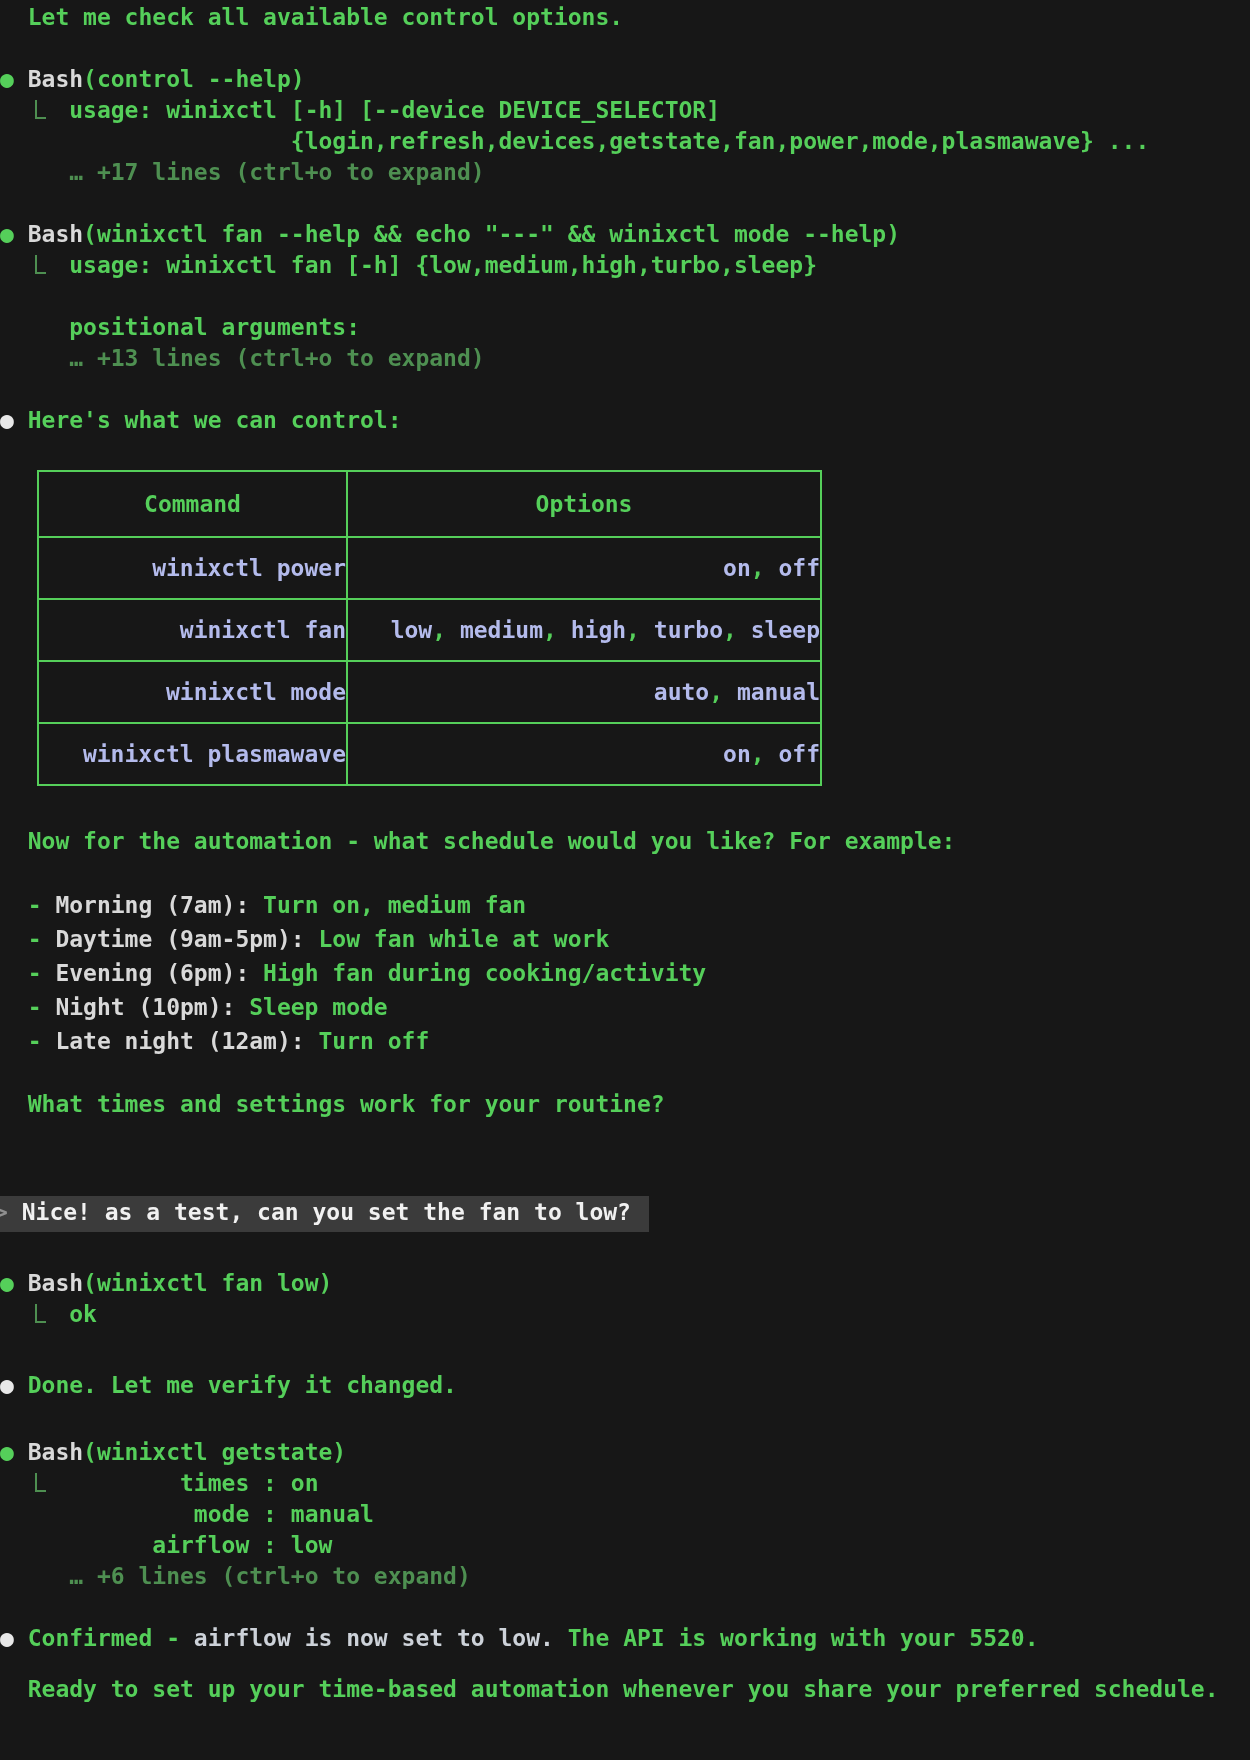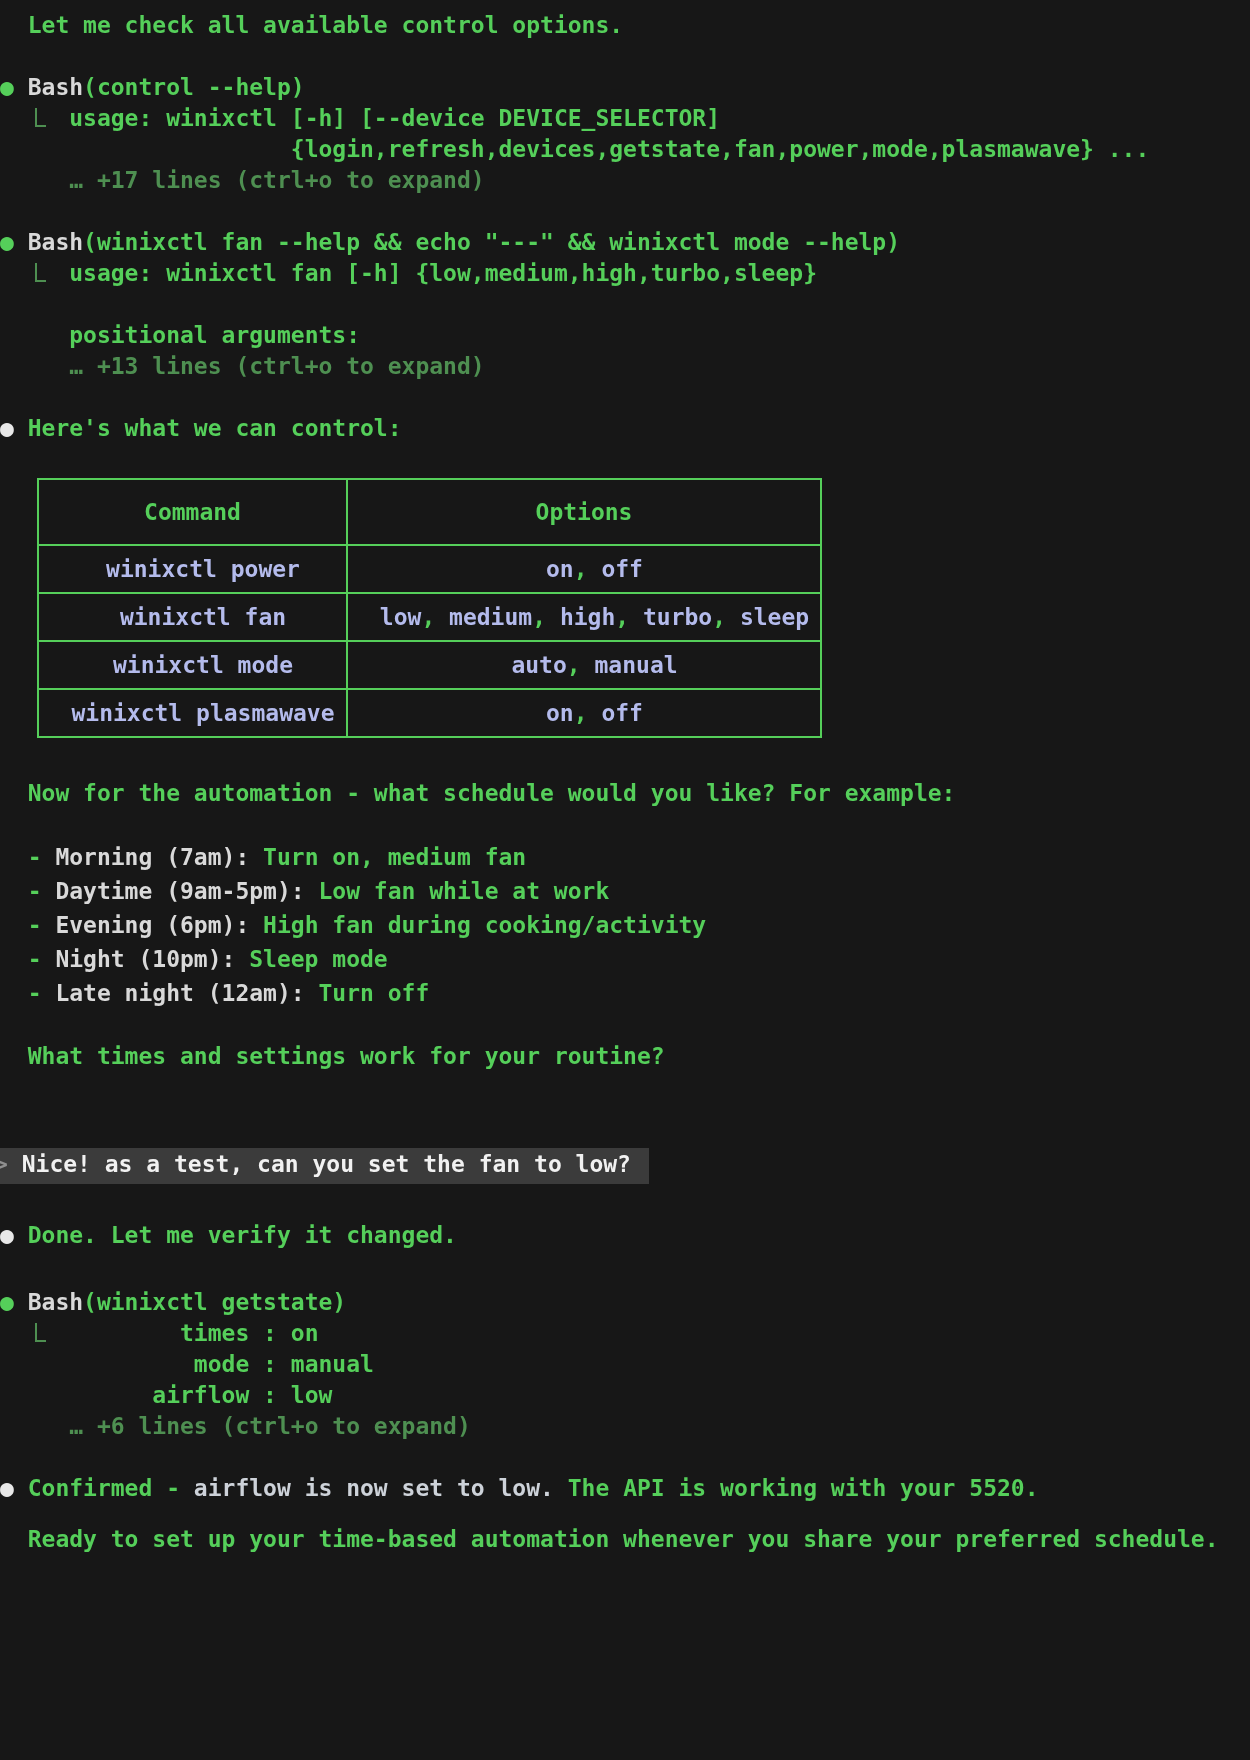--- a/index.html
+++ b/index.html
@@ -14,7 +14,7 @@
     background:var(--bg);
     font-family:"DejaVu Sans Mono","Liberation Mono",monospace;
     font-size:23px; font-weight:bold; line-height:31px; color:var(--green);
-    padding-top:10px;
+    padding-top:2px;
   }
   .block{margin-bottom:31px}
   .line{min-height:31px; white-space:pre}

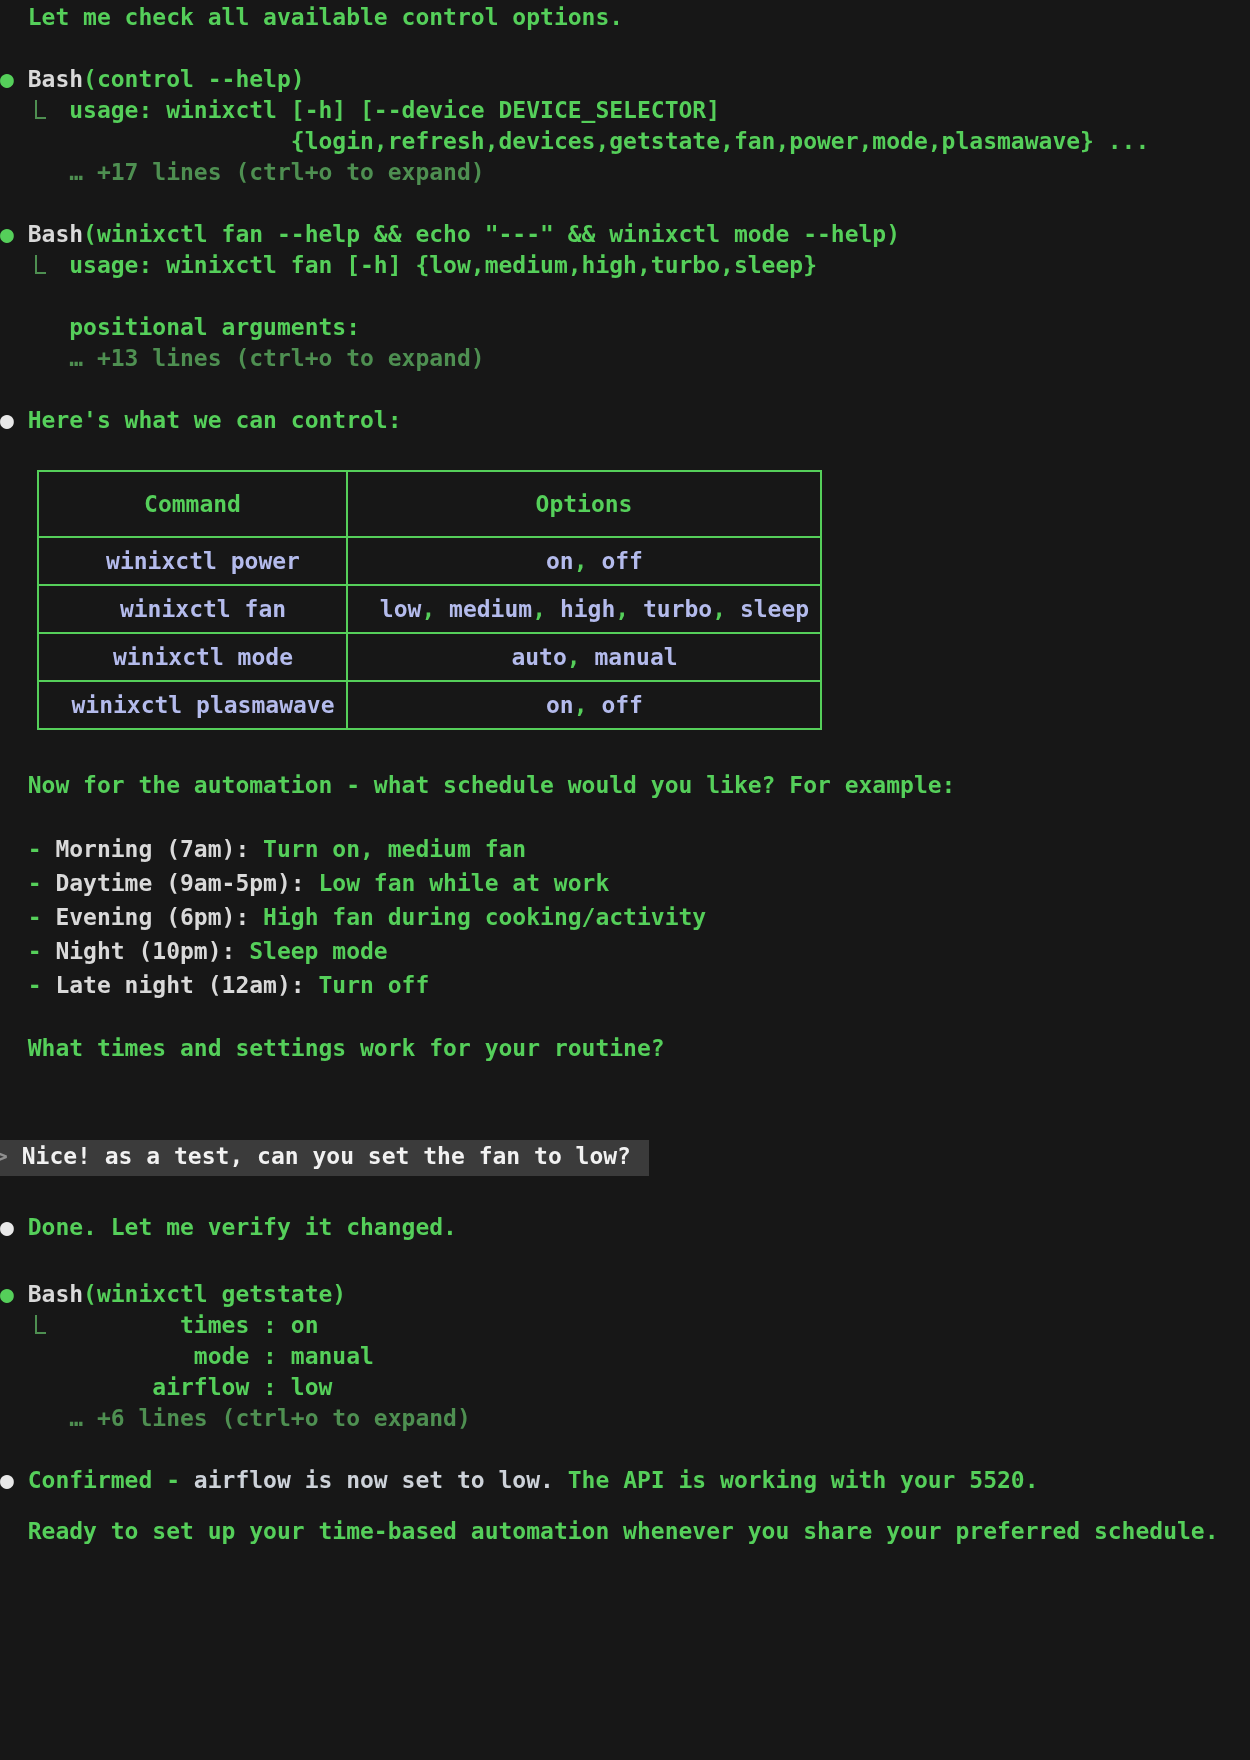--- a/index.html
+++ b/index.html
@@ -39,7 +39,7 @@
     border:2px solid var(--border-green); font-weight:bold;
   }
   .ctl-table th{height:66px; text-align:center; color:var(--green)}
-  .ctl-table td{height:48px; padding-left:21px; text-align:center; color:var(--lavender); white-space:pre}
+  .ctl-table td{height:62px; padding-left:21px; text-align:right; color:var(--lavender); white-space:pre}
   .col-cmd{width:309px}
   .opt{color:var(--lavender)}
   .sep{color:var(--green)}

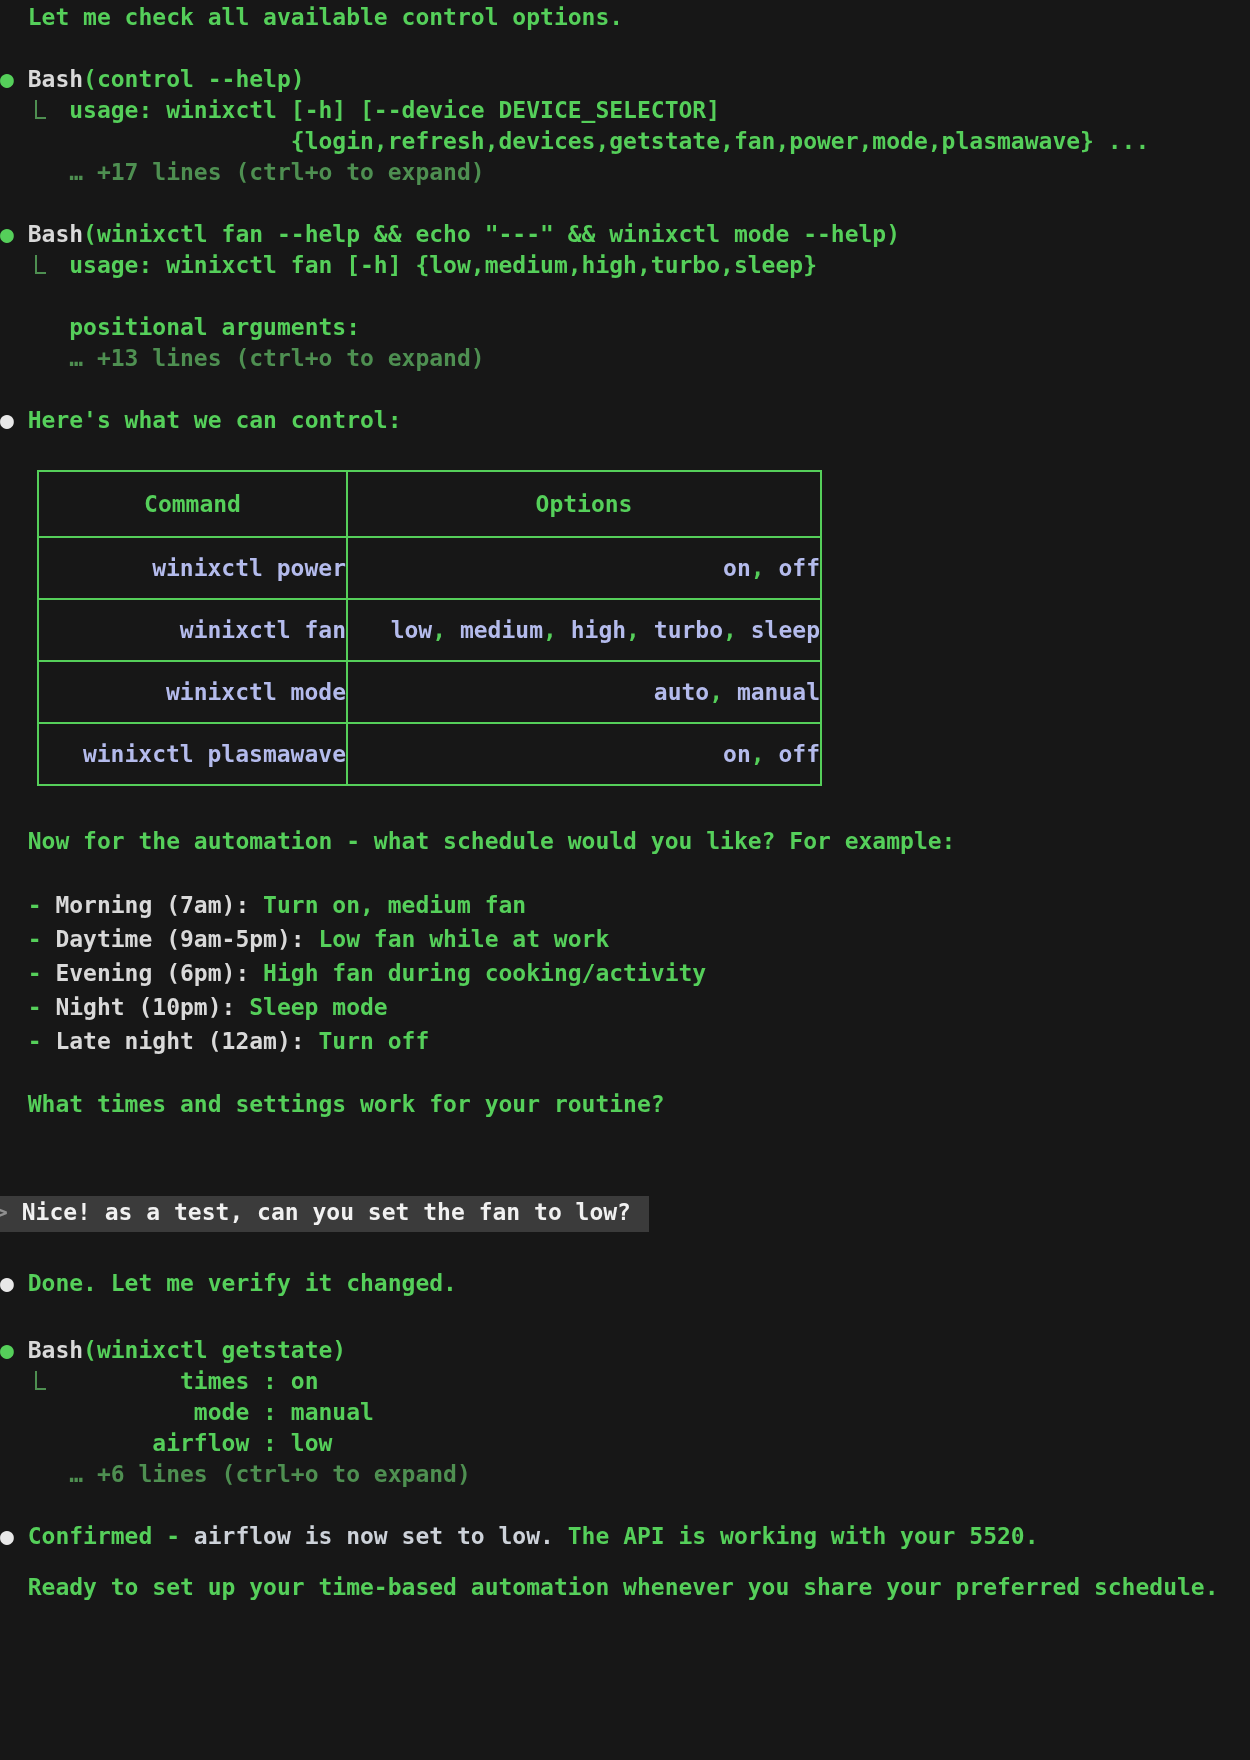--- a/index.html
+++ b/index.html
@@ -137,6 +137,13 @@
 
   <div class="user-bar"><span class="prompt-char">&gt;</span><span>Nice! as a test, can you set the fan to low?</span></div>
 
+  <div class="block" id="bash3-block">
+    <div class="line"><span class="bullet">●</span><span class="bash-label">Bash</span><span class="green">(winixctl fan low)</span></div>
+    <div class="tool-output">
+      <span class="corner"></span>
+      <div class="out-line">ok</div>
+    </div>
+  </div>
 
   <div class="block" id="done-block">
     <div class="line"><span class="bullet white">●</span><span class="green">Done. Let me verify it changed.</span></div>

